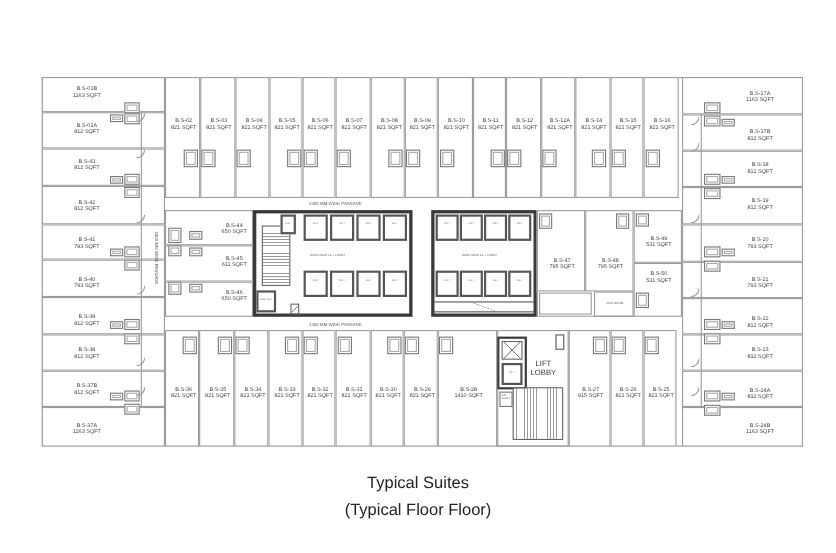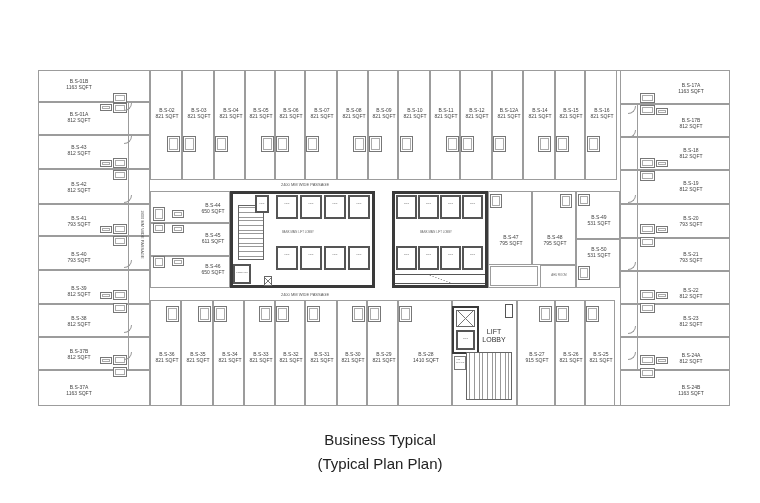--- a/index.html
+++ b/index.html
@@ -504,7 +504,7 @@
 <div class="door" style="left:628px;top:326px;"></div>
 <div class="door" style="left:628px;top:352px;"></div>
 
-<div class="caption" style="top:431px;">Business Typical</div>
+<div class="caption" style="top:431px;">Typical Suites</div>
 <div class="caption" style="top:455px;">(Typical Plan Plan)</div>
 
 </body></html>

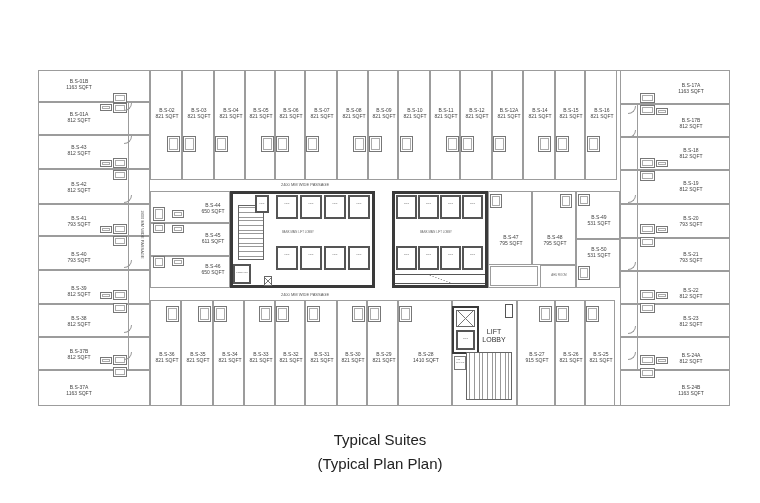--- a/index.html
+++ b/index.html
@@ -505,6 +505,6 @@
 <div class="door" style="left:628px;top:352px;"></div>
 
 <div class="caption" style="top:431px;">Typical Suites</div>
-<div class="caption" style="top:455px;">(Typical Plan Plan)</div>
+<div class="caption" style="top:455px;">(Typical Floor Floor)</div>
 
 </body></html>

